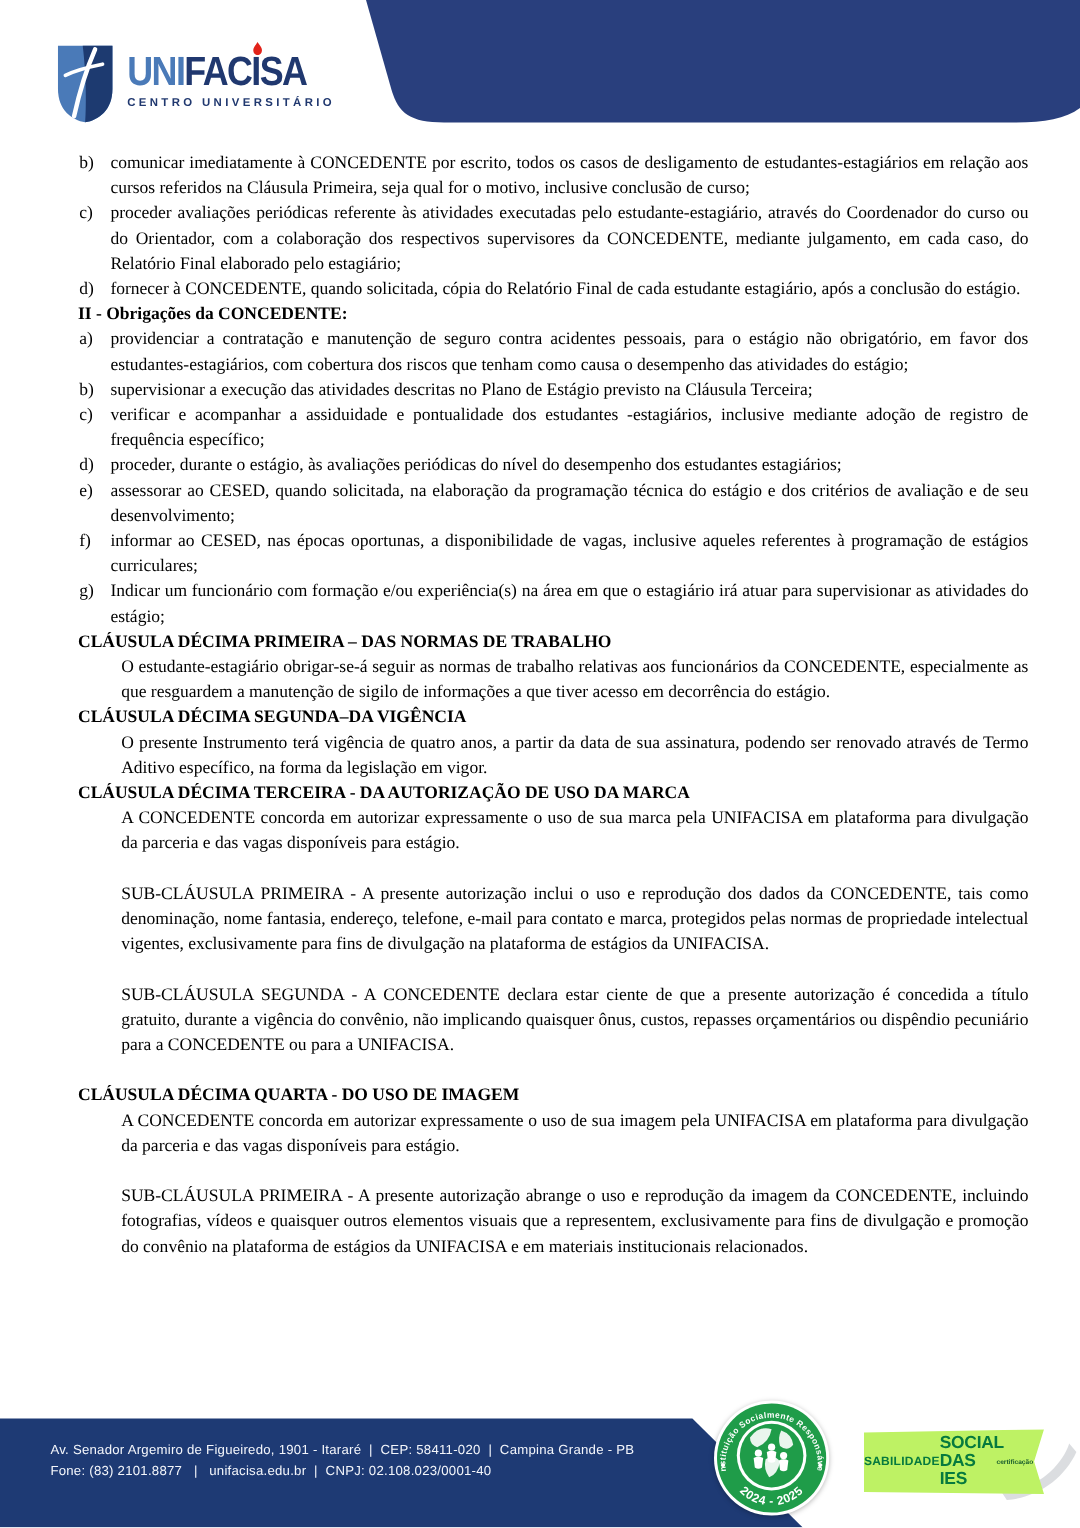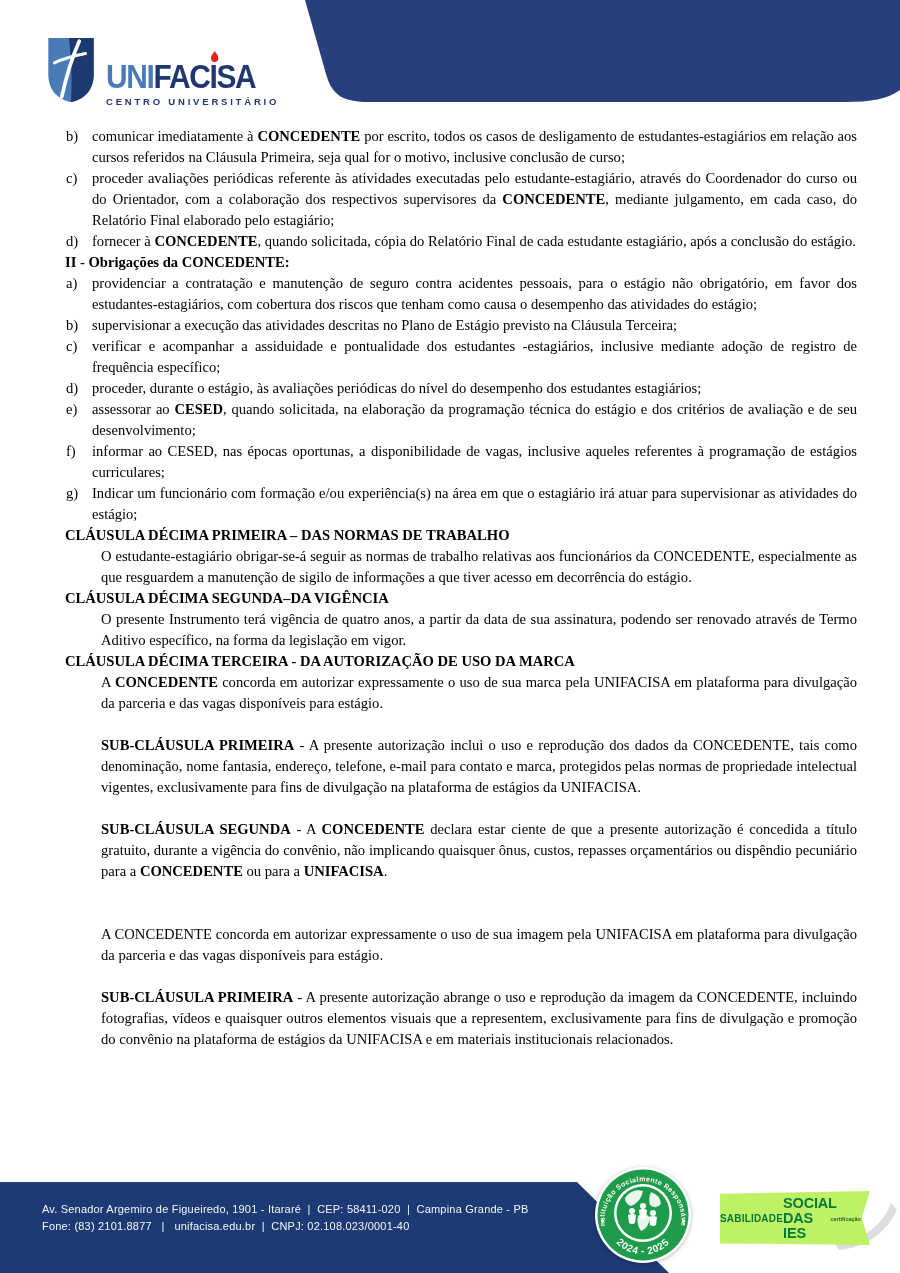--- a/index.html
+++ b/index.html
@@ -11,7 +11,7 @@
   .header-swoosh{position:absolute;top:0;right:0;width:610px;height:106px;}
   .logo{position:absolute;left:45px;top:37px;display:flex;align-items:flex-start;}
   .logo-shield{width:52px;height:66px;}
-  .logo-textcol{margin-left:9px;padding-top:6px;margin-top:16px;}
+  .logo-textcol{margin-left:9px;padding-top:6px;}
   .brand{
     font-family:"Liberation Sans",sans-serif;font-weight:800;font-size:34px;
     letter-spacing:-1.5px;line-height:1;white-space:nowrap;

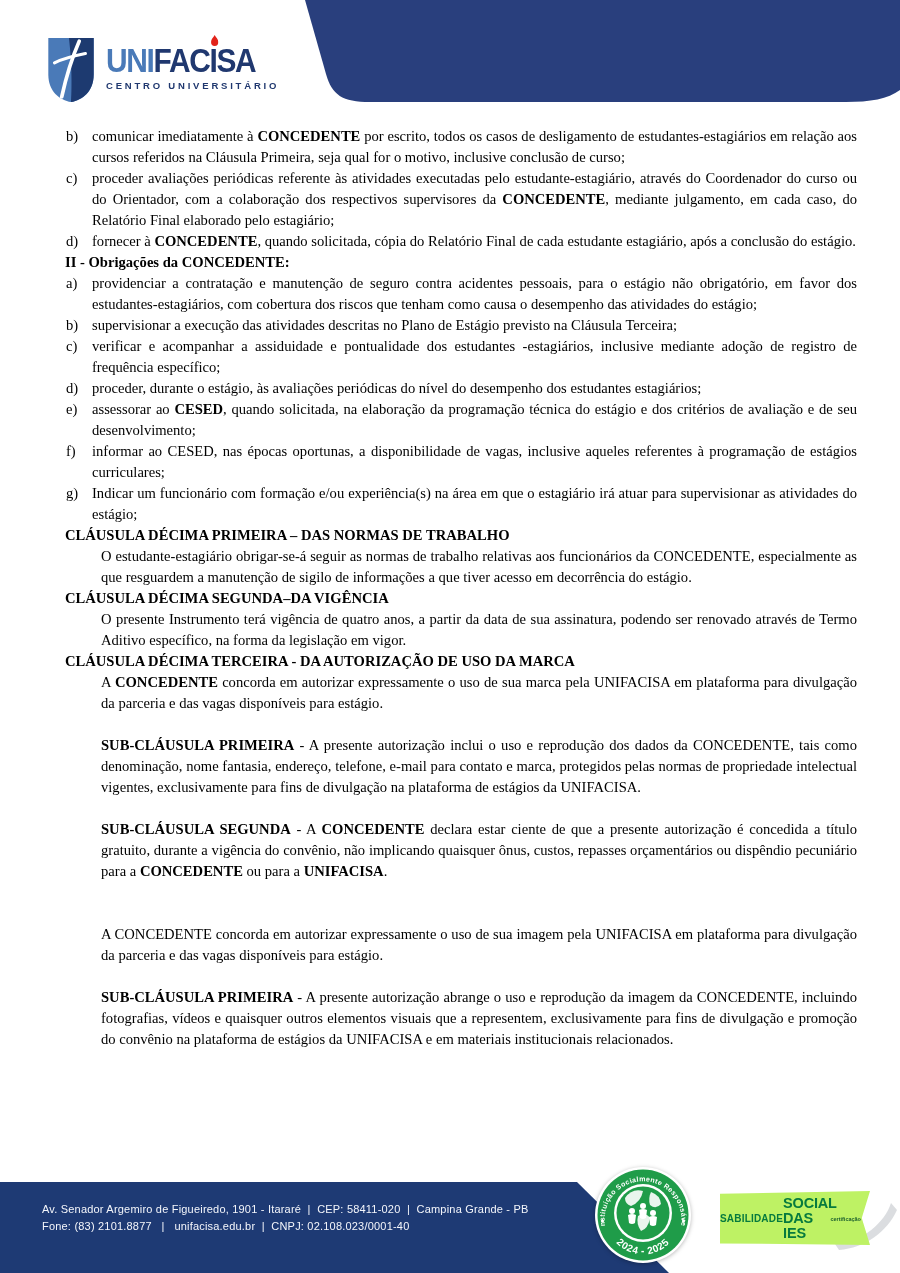--- a/index.html
+++ b/index.html
@@ -38,7 +38,7 @@
   .doc .item:first-child{margin-top:0;}
   .doc .marker{position:absolute;left:1px;top:0;}
   .doc .gap{height:21px;}
-  .doc b{font-weight:700;}
+  .doc b{font-weight:400;}
   
   .footer-bar{position:absolute;left:0;top:1180px;width:900px;height:93px;}
   .footer-text{

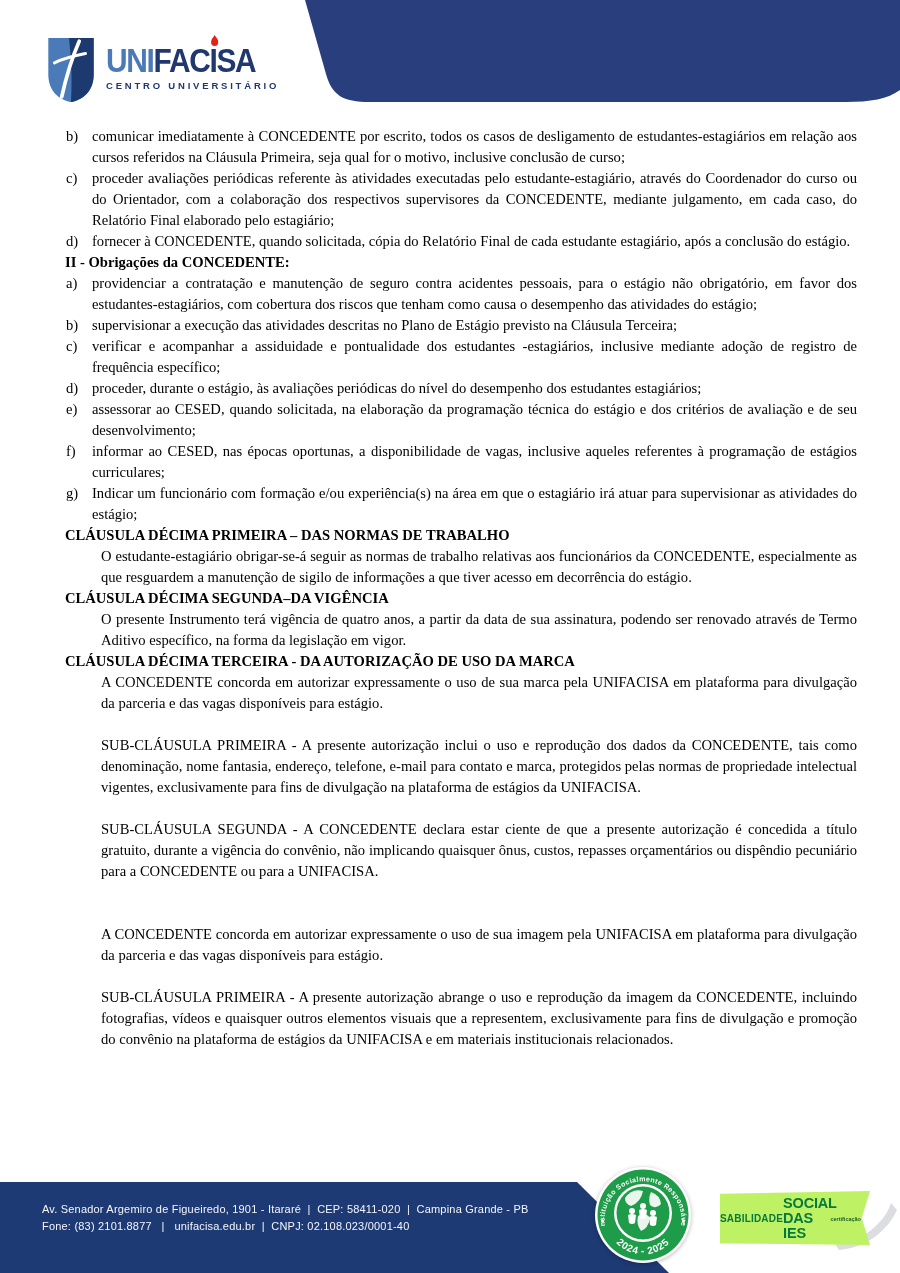--- a/index.html
+++ b/index.html
@@ -107,6 +107,7 @@
     <div class="para"><b>SUB-CLÁUSULA PRIMEIRA</b><span> - A presente autorização inclui o uso e reprodução dos dados da CONCEDENTE, tais como denominação, nome fantasia, endereço, telefone, e-mail para contato e marca, protegidos pelas normas de propriedade intelectual vigentes, exclusivamente para fins de divulgação na plataforma de estágios da UNIFACISA.</span></div>
     <div class="para"><b>SUB-CLÁUSULA SEGUNDA</b><span> - A </span><b>CONCEDENTE</b><span> declara estar ciente de que a presente autorização é concedida a título gratuito, durante a vigência do convênio, não implicando quaisquer ônus, custos, repasses orçamentários ou dispêndio pecuniário para a </span><b>CONCEDENTE</b><span> ou para a </span><b>UNIFACISA</b><span>.</span></div>
     <div class="gap"></div>
+    <div class="heading"><span>CLÁUSULA DÉCIMA QUARTA - DO USO DE IMAGEM</span></div>
     <div class="para"><span>A CONCEDENTE concorda em autorizar expressamente o uso de sua imagem pela UNIFACISA em plataforma para divulgação da parceria e das vagas disponíveis para estágio.</span></div>
     <div class="para"><b>SUB-CLÁUSULA PRIMEIRA</b><span> - A presente autorização abrange o uso e reprodução da imagem da CONCEDENTE, incluindo fotografias, vídeos e quaisquer outros elementos visuais que a representem, exclusivamente para fins de divulgação e promoção do convênio na plataforma de estágios da UNIFACISA e em materiais institucionais relacionados.</span></div>
   </div>

